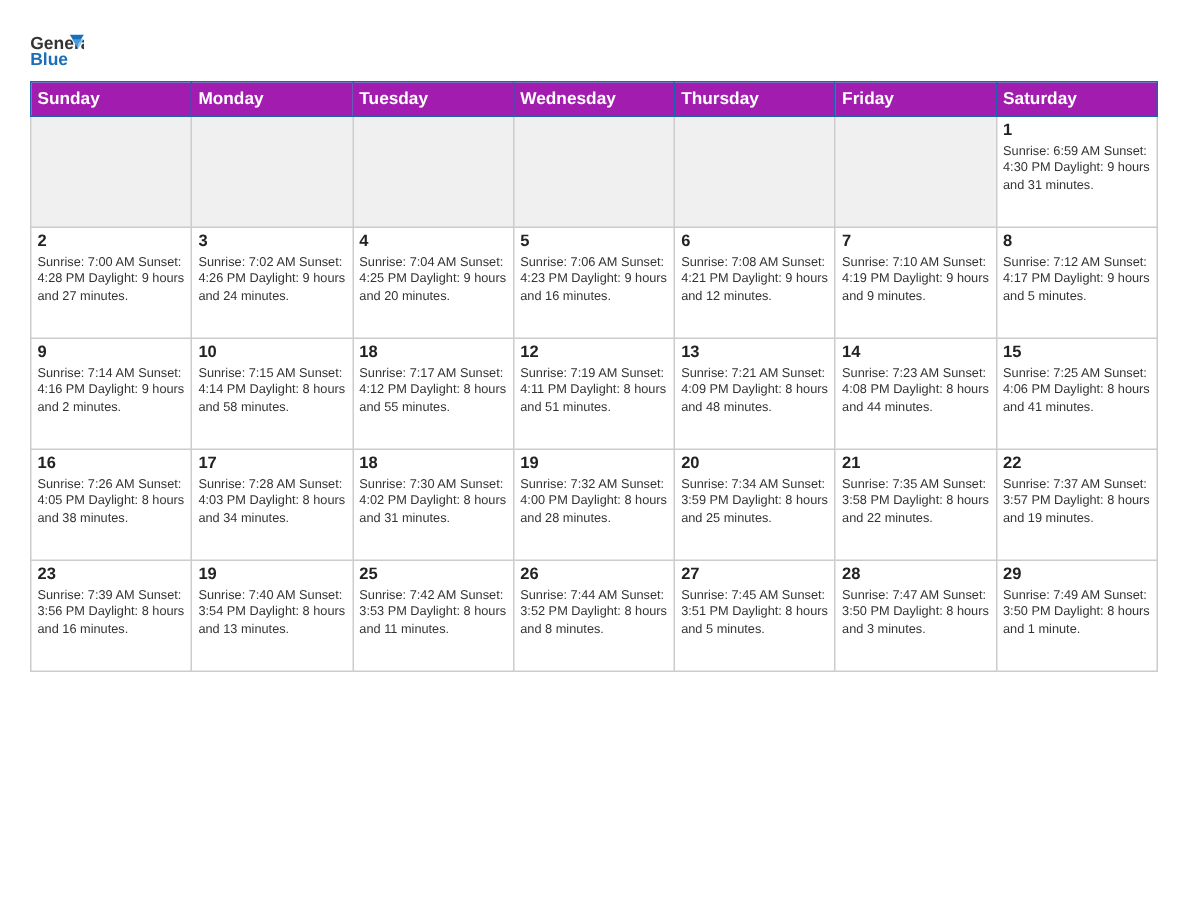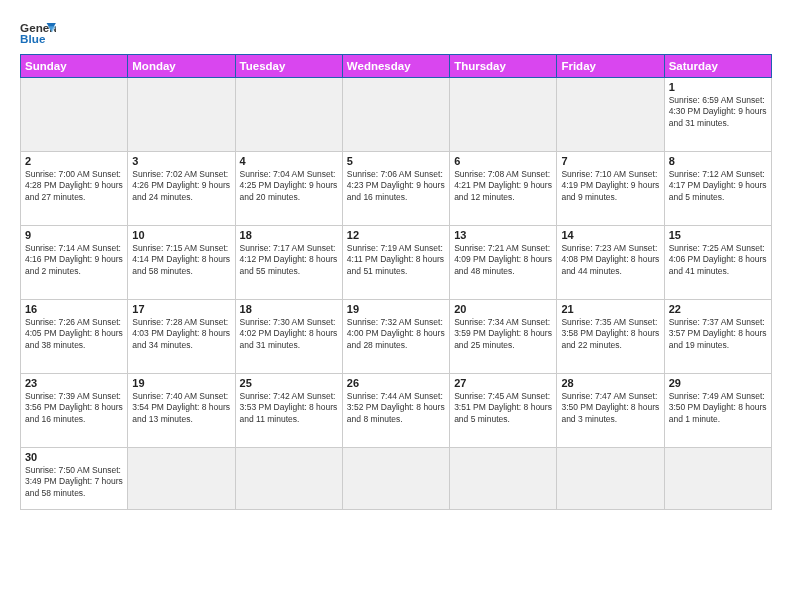--- a/index.html
+++ b/index.html
@@ -53,7 +53,7 @@
       table-layout: fixed;
     }
     .calendar th {
-      background: #d946ef;
+      background: #a21caf;
       color: #fff;
       font-size: 11.5px;
       font-weight: bold;

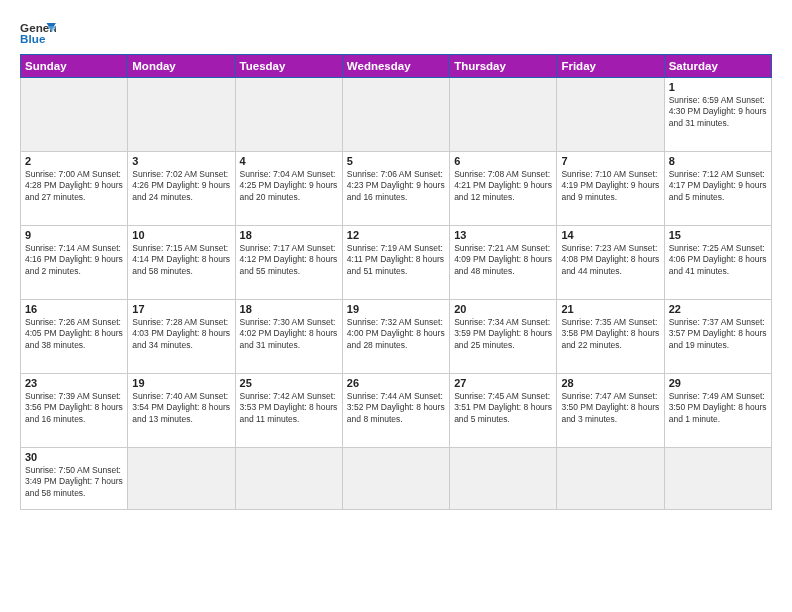--- a/index.html
+++ b/index.html
@@ -340,21 +340,6 @@
 and 1 minute.</div>
           </td>
         </tr>
-        <tr class="last-row">
-          <td>
-            <span class="day-num">30</span>
-            <div class="day-info">Sunrise: 7:50 AM
-Sunset: 3:49 PM
-Daylight: 7 hours
-and 58 minutes.</div>
-          </td>
-          <td class="other-month"></td>
-          <td class="other-month"></td>
-          <td class="other-month"></td>
-          <td class="other-month"></td>
-          <td class="other-month"></td>
-          <td class="other-month"></td>
-        </tr>
       </tbody>
   </table>
 </div>

